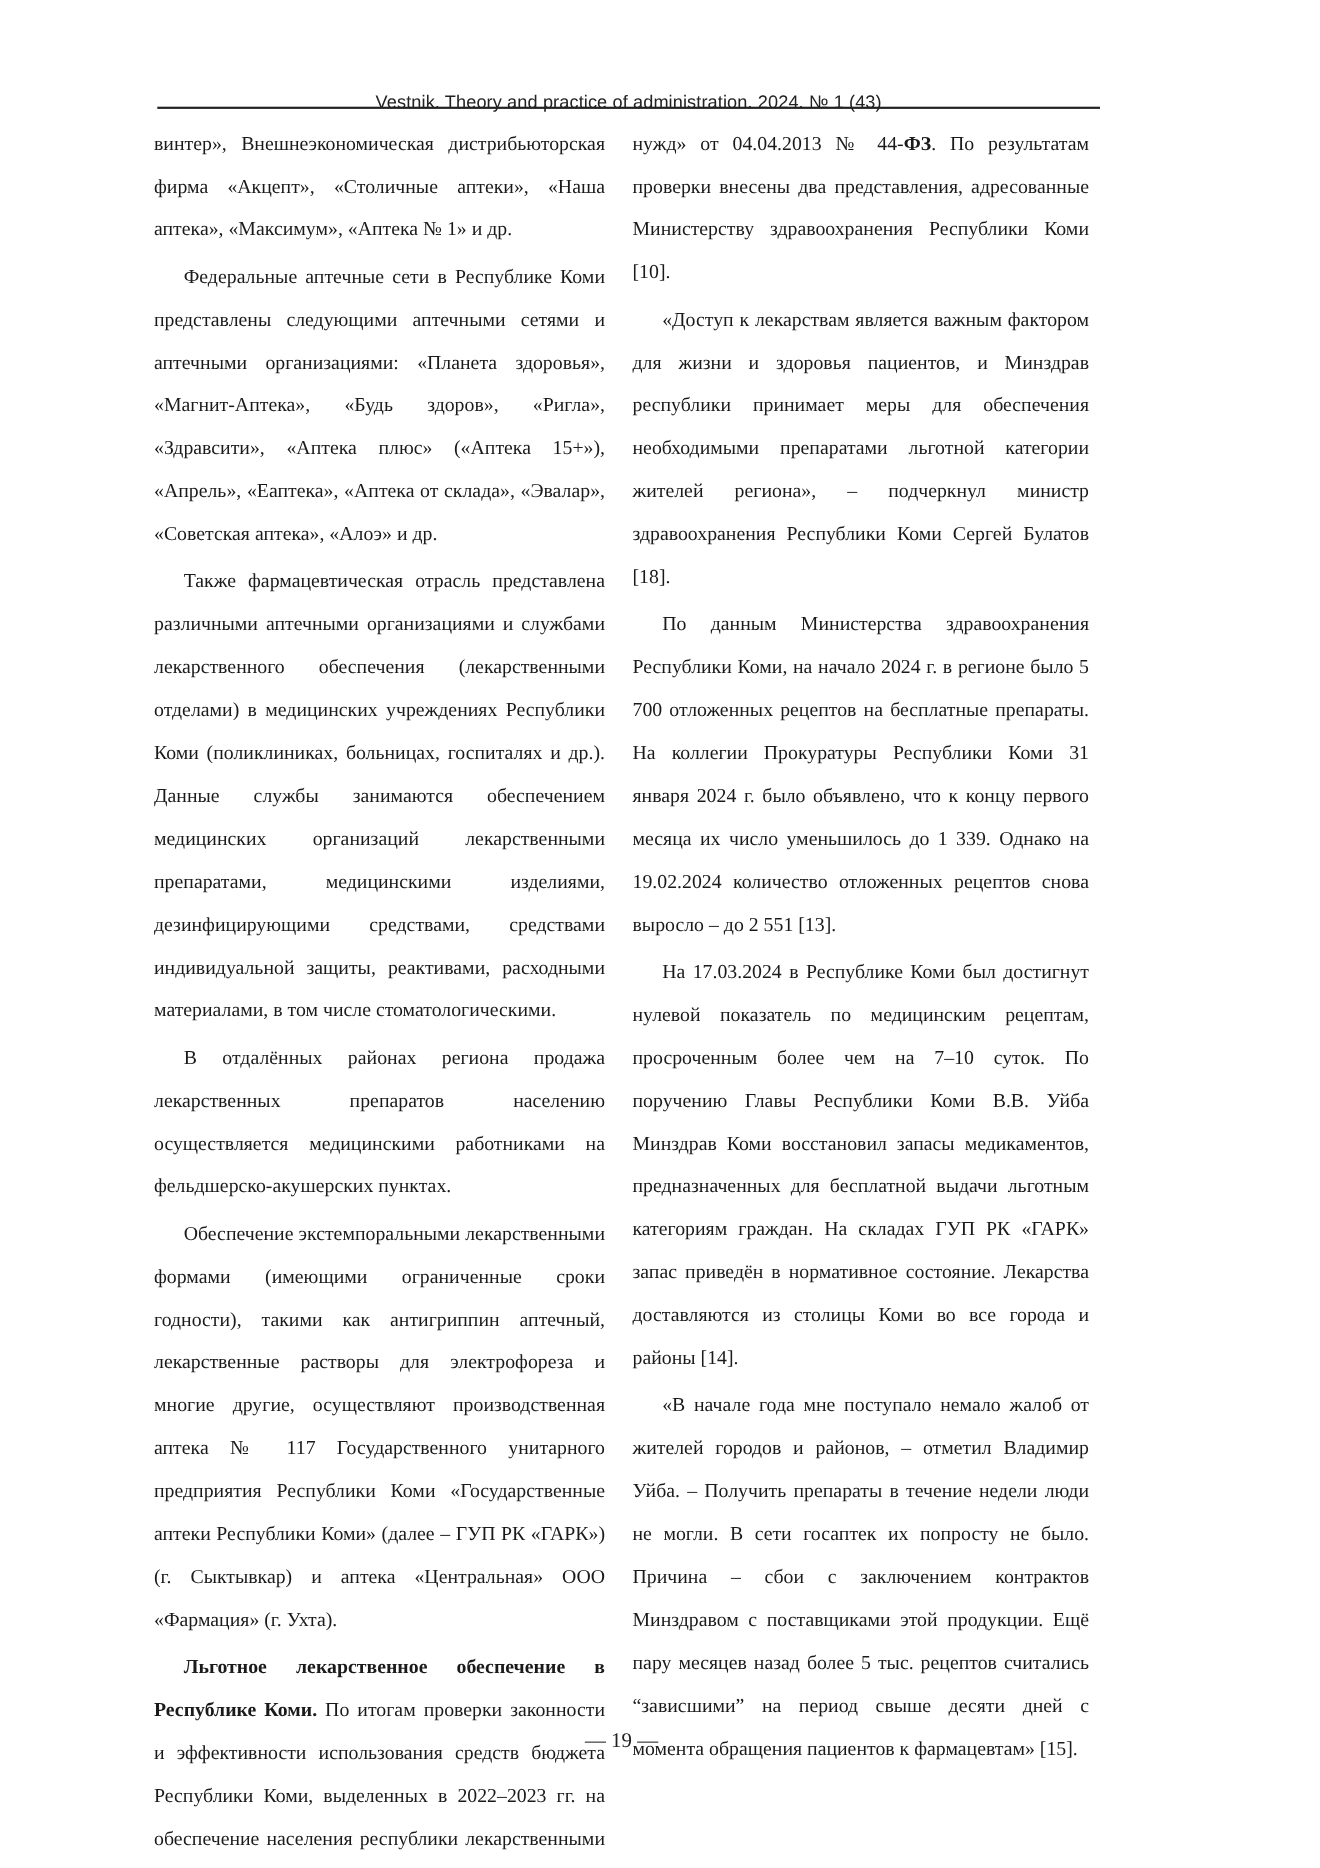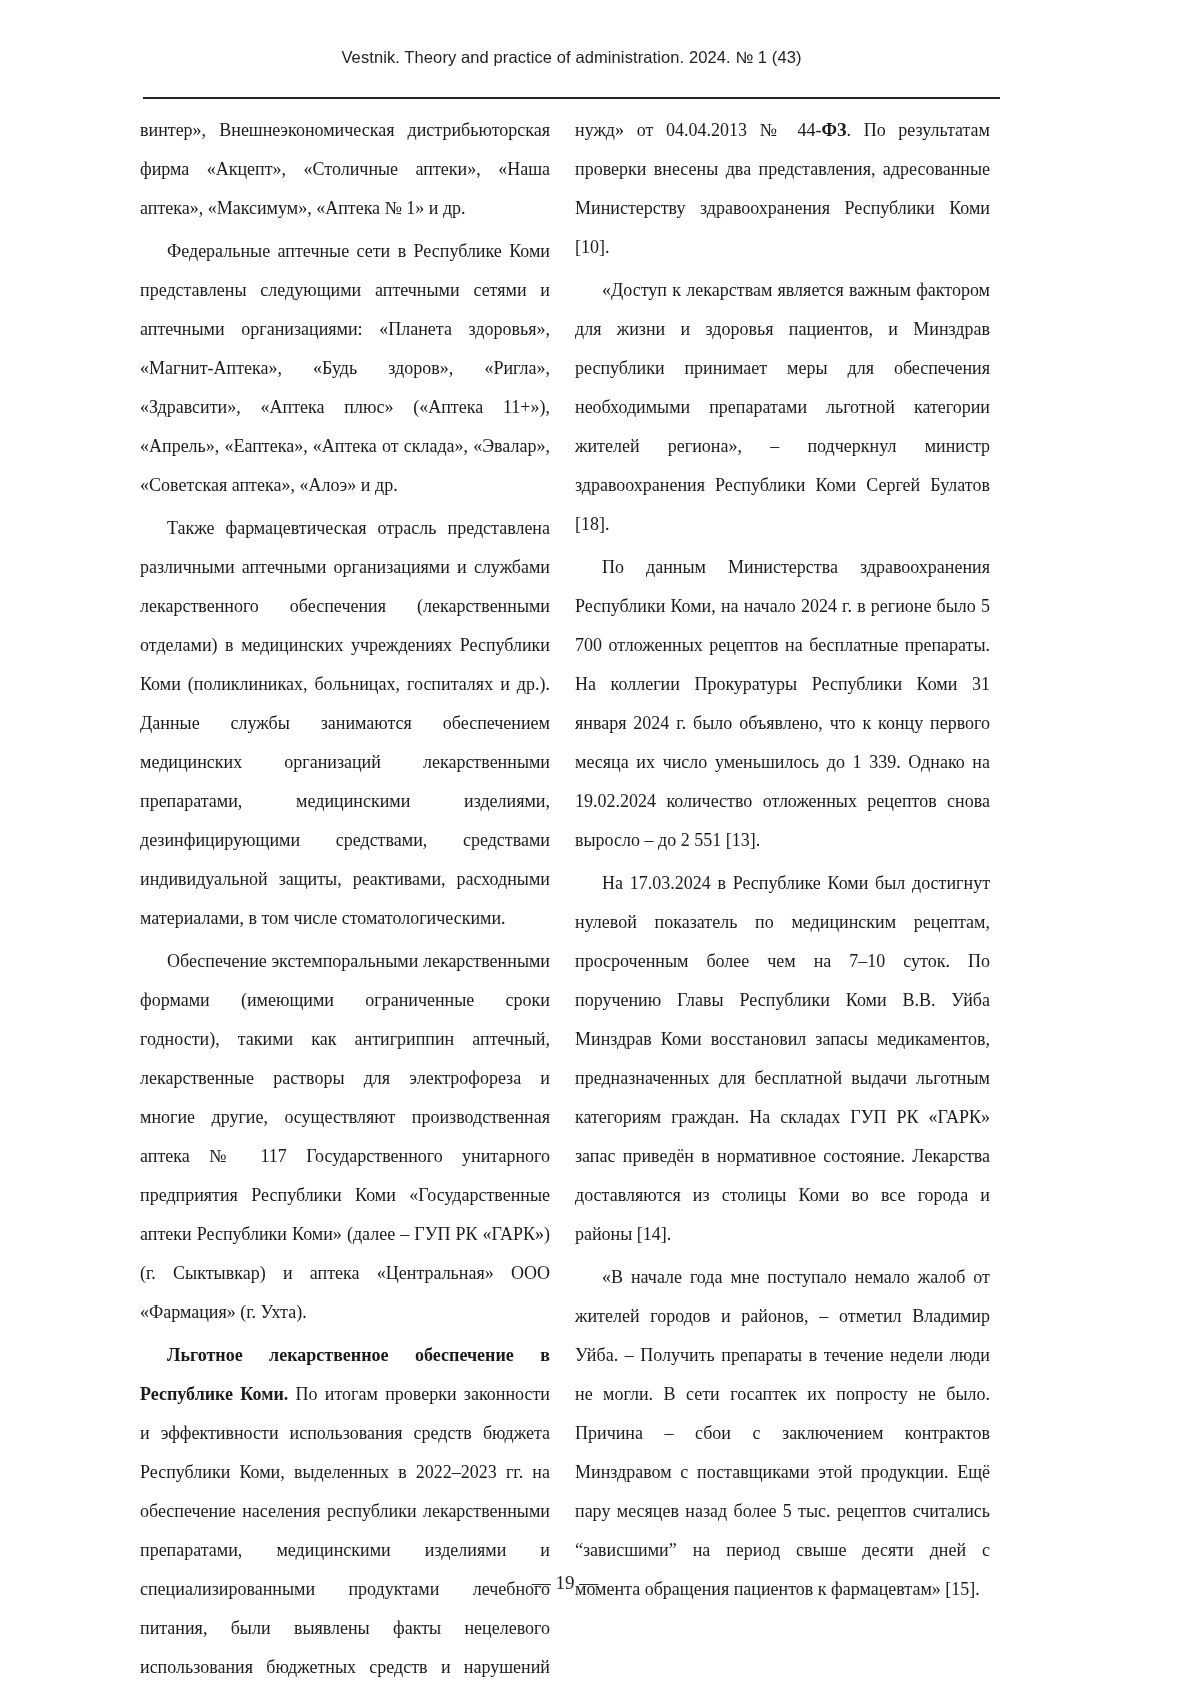--- a/index.html
+++ b/index.html
@@ -5,7 +5,7 @@
     html, body { margin: 0; padding: 0; background: #ffffff; }
     body { width: 1200px; height: 1698px; position: relative; overflow: hidden; color: #1a1a1a; }
     .running-head {
-      position: absolute; left: 143px; top: 48px; width: 857px;
+      position: absolute; left: 143px; top: 84px; width: 857px;
       text-align: center;
       font-family: "Liberation Sans", sans-serif; font-size: 16.5px; color: #222;
       letter-spacing: 0.1px;

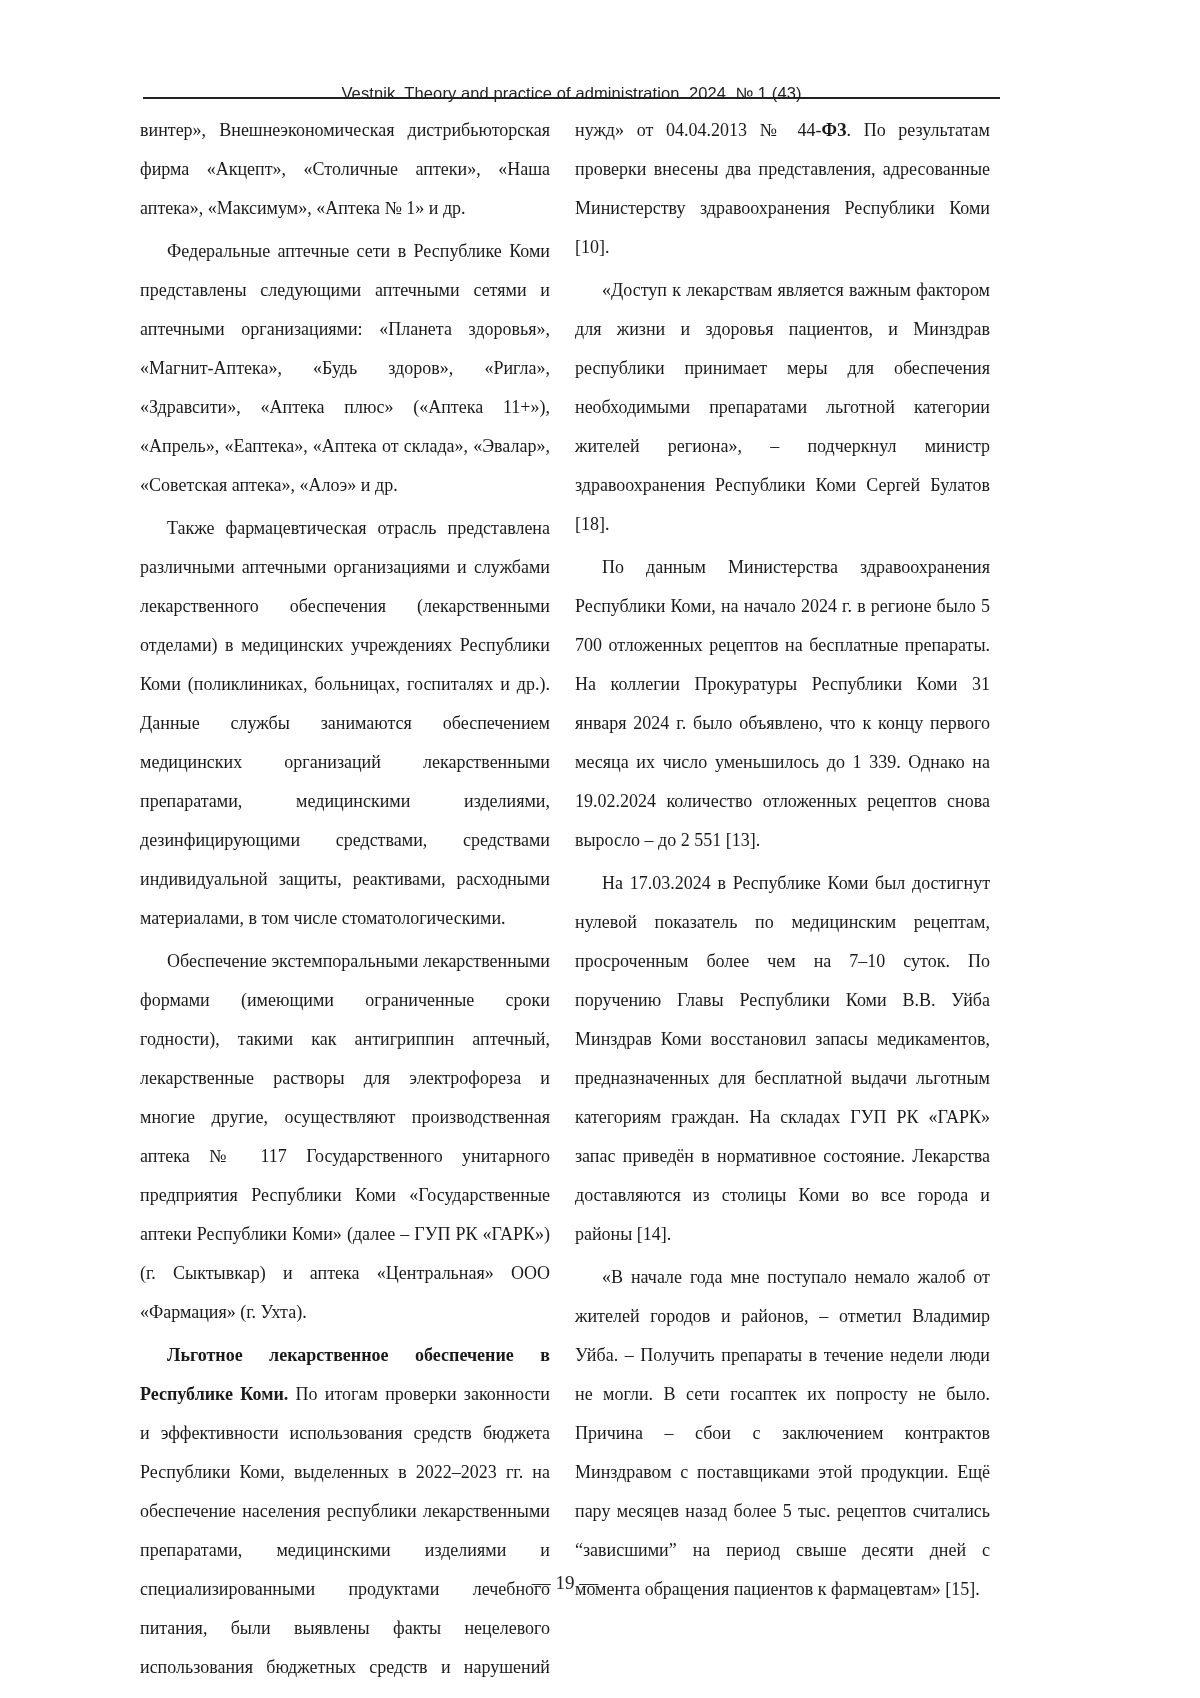--- a/index.html
+++ b/index.html
@@ -37,7 +37,7 @@
 
 <div class="col col-left">
   <p class="cont">винтер», Внешнеэкономическая дистрибьюторская фирма «Акцепт», «Столичные аптеки», «Наша аптека», «Максимум», «Аптека № 1» и др.</p>
-  <p>Федеральные аптечные сети в Республике Коми представлены следующими аптечными сетями и аптечными организациями: «Планета здоровья», «Магнит-Аптека», «Будь здоров», «Ригла», «Здравсити», «Аптека плюс» («Аптека 11+»), «Апрель», «Еаптека», «Аптека от склада», «Эвалар», «Советская аптека», «Алоэ» и др.</p>
+  <p>Федеральные аптечные сети в Республике Коми представлены следующими аптечными сетями и аптечными организациями: «Планета здоровья», «Магнит-Аптека», «Будь здоров», «Ригла», «Здравсити», «Аптека плюс» («Аптека 15+»), «Апрель», «Еаптека», «Аптека от склада», «Эвалар», «Советская аптека», «Алоэ» и др.</p>
   <p>Также фармацевтическая отрасль представлена различными аптечными организациями и службами лекарственного обеспечения (лекарственными отделами) в медицинских учреждениях Республики Коми (поликлиниках, больницах, госпиталях и др.). Данные службы занимаются обеспечением медицинских организаций лекарственными препаратами, медицинскими изделиями, дезинфицирующими средствами, средствами индивидуальной защиты, реактивами, расходными материалами, в том числе стоматологическими.</p>
   <p>Обеспечение экстемпоральными лекарственными формами (имеющими ограниченные сроки годности), такими как антигриппин аптечный, лекарственные растворы для электрофореза и многие другие, осуществляют производственная аптека № 117 Государственного унитарного предприятия Республики Коми «Государственные аптеки Республики Коми» (далее – ГУП РК «ГАРК») (г. Сыктывкар) и аптека «Центральная» ООО «Фармация» (г. Ухта).</p>
   <p><b>Льготное лекарственное обеспечение в Республике Коми.</b><span> По итогам проверки законности и эффективности использования средств бюджета Республики Коми, выделенных в 2022–2023 гг. на обеспечение населения республики лекарственными препаратами, медицинскими изделиями и специализированными продуктами лечебного питания, были выявлены факты нецелевого использования бюджетных средств и нарушений Федерального закона «О контрактной системе в сфере закупок товаров, работ, услуг для обеспечения государственных и муниципальных</span></p>

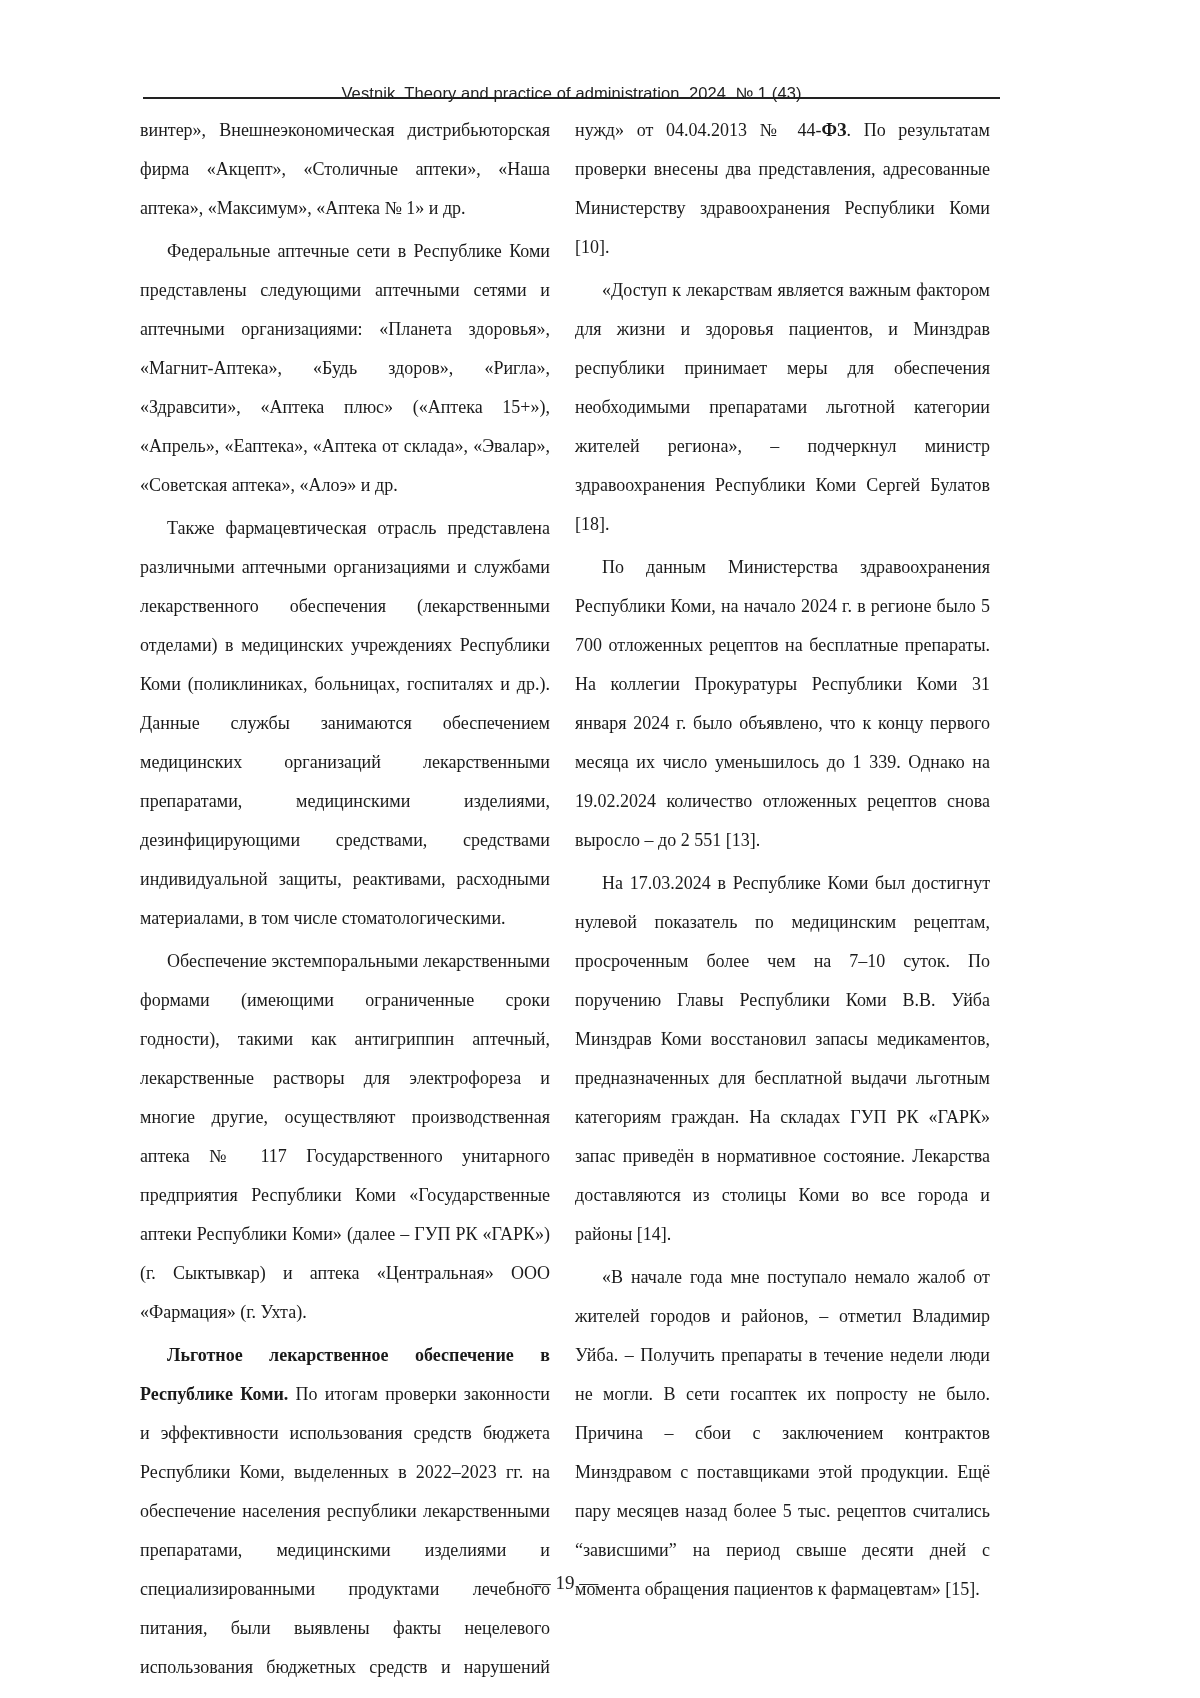--- a/index.html
+++ b/index.html
@@ -39,6 +39,7 @@
   <p class="cont">винтер», Внешнеэкономическая дистрибьюторская фирма «Акцепт», «Столичные аптеки», «Наша аптека», «Максимум», «Аптека № 1» и др.</p>
   <p>Федеральные аптечные сети в Республике Коми представлены следующими аптечными сетями и аптечными организациями: «Планета здоровья», «Магнит-Аптека», «Будь здоров», «Ригла», «Здравсити», «Аптека плюс» («Аптека 15+»), «Апрель», «Еаптека», «Аптека от склада», «Эвалар», «Советская аптека», «Алоэ» и др.</p>
   <p>Также фармацевтическая отрасль представлена различными аптечными организациями и службами лекарственного обеспечения (лекарственными отделами) в медицинских учреждениях Республики Коми (поликлиниках, больницах, госпиталях и др.). Данные службы занимаются обеспечением медицинских организаций лекарственными препаратами, медицинскими изделиями, дезинфицирующими средствами, средствами индивидуальной защиты, реактивами, расходными материалами, в том числе стоматологическими.</p>
+  <p>В отдалённых районах региона продажа лекарственных препаратов населению осуществляется медицинскими работниками на фельдшерско-акушерских пунктах.</p>
   <p>Обеспечение экстемпоральными лекарственными формами (имеющими ограниченные сроки годности), такими как антигриппин аптечный, лекарственные растворы для электрофореза и многие другие, осуществляют производственная аптека № 117 Государственного унитарного предприятия Республики Коми «Государственные аптеки Республики Коми» (далее – ГУП РК «ГАРК») (г. Сыктывкар) и аптека «Центральная» ООО «Фармация» (г. Ухта).</p>
   <p><b>Льготное лекарственное обеспечение в Республике Коми.</b><span> По итогам проверки законности и эффективности использования средств бюджета Республики Коми, выделенных в 2022–2023 гг. на обеспечение населения республики лекарственными препаратами, медицинскими изделиями и специализированными продуктами лечебного питания, были выявлены факты нецелевого использования бюджетных средств и нарушений Федерального закона «О контрактной системе в сфере закупок товаров, работ, услуг для обеспечения государственных и муниципальных</span></p>
 </div>

